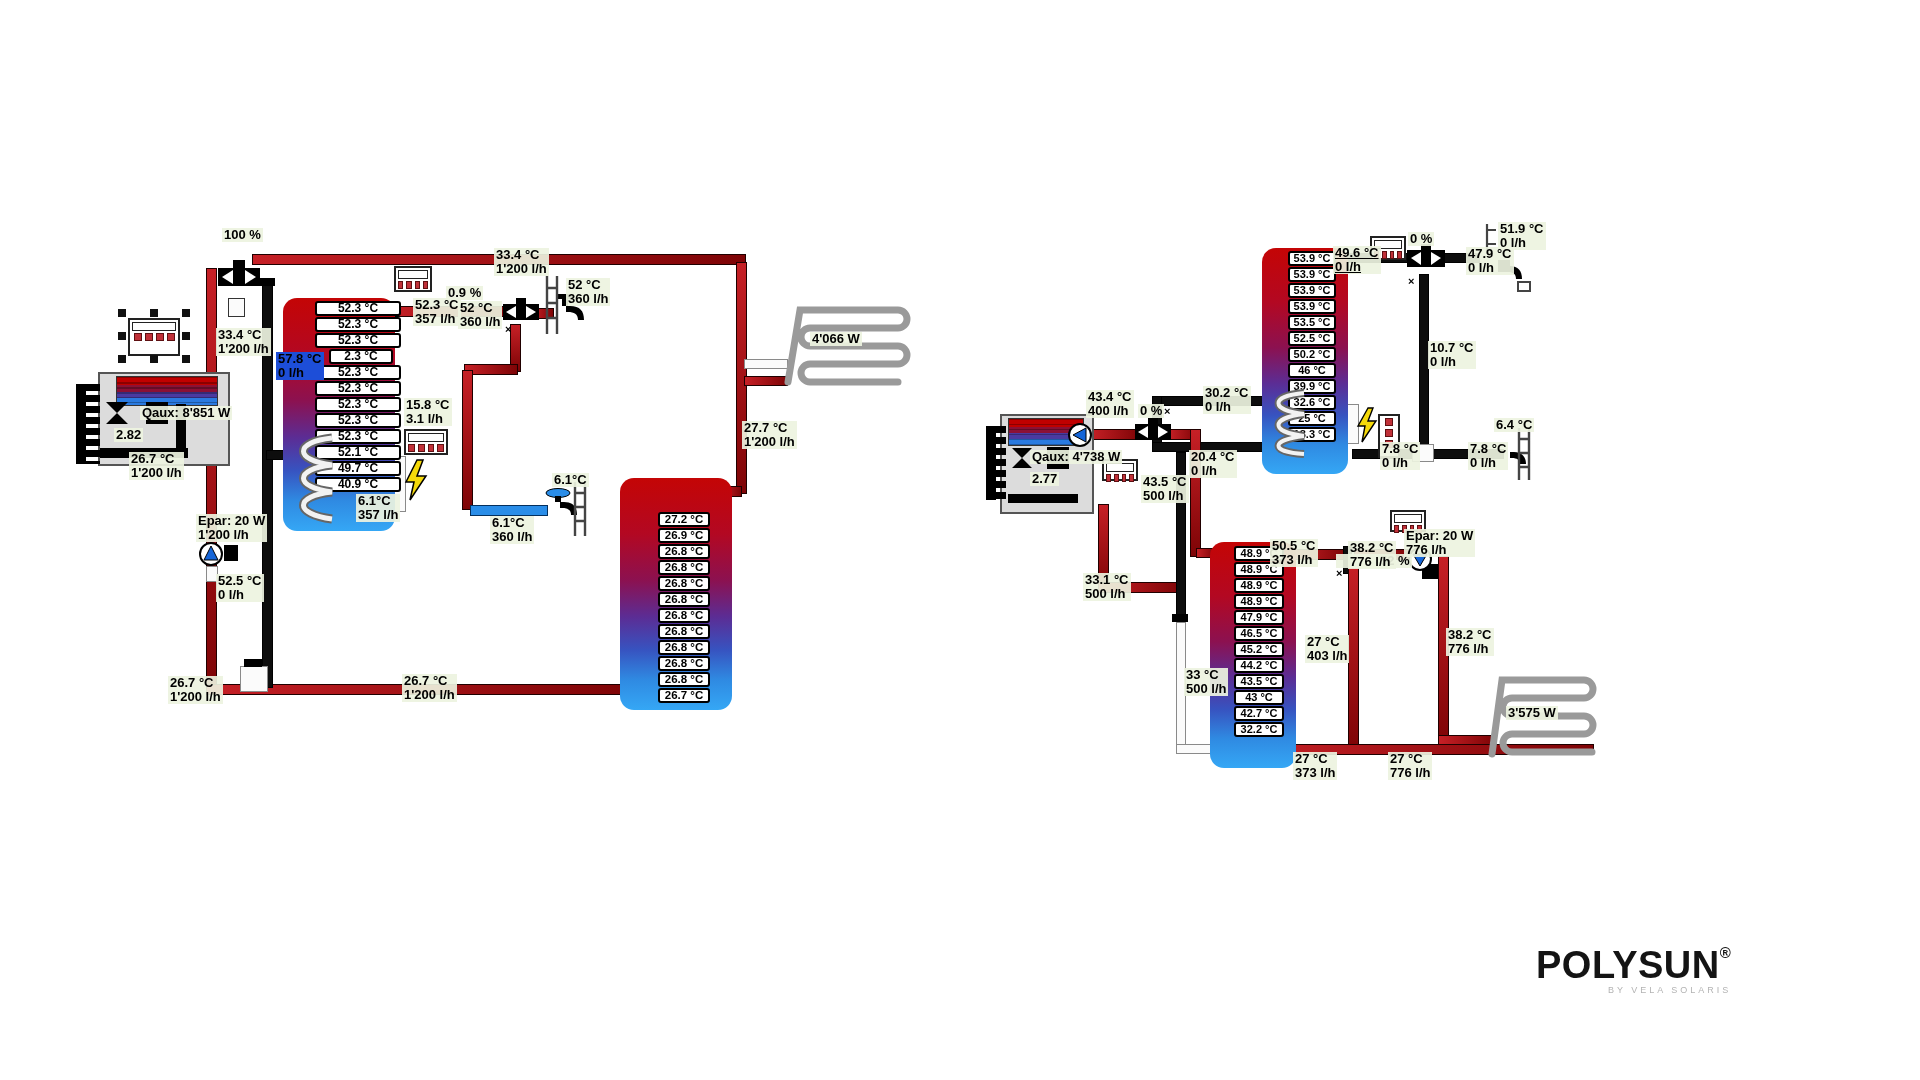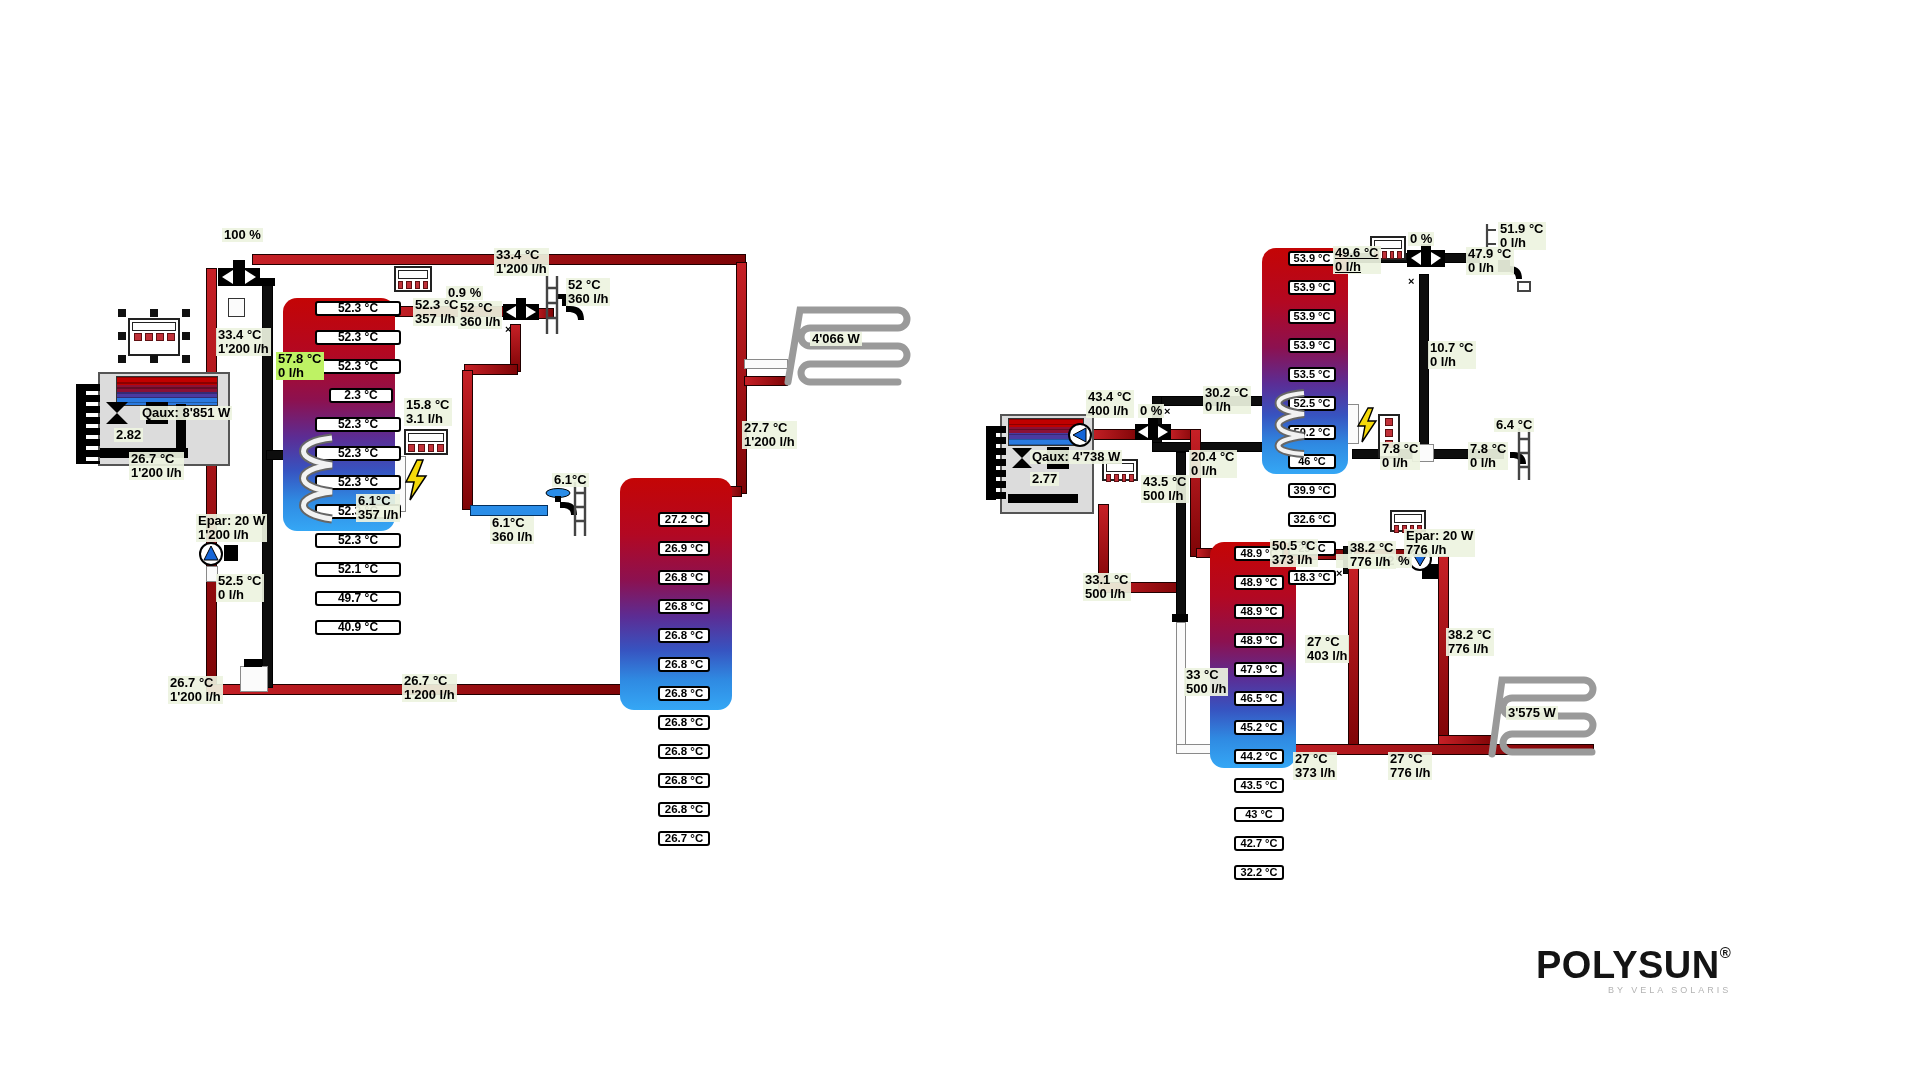--- a/index.html
+++ b/index.html
@@ -20,7 +20,7 @@
   
   .tank{position:absolute;border-radius:14px;z-index:20;
     background:linear-gradient(180deg,#c40505 0%,#b30822 24%,#8c1150 44%,#5b2d95 60%,#3753c0 74%,#2f8ae2 87%,#35a7f5 100%);}
-  .cellwrap{position:absolute;display:flex;flex-direction:column;row-gap:14px;z-index:25;}
+  .cellwrap{position:absolute;display:flex;flex-direction:column;row-gap:1px;z-index:25;}
   .cell{box-sizing:border-box;background:#fff;border:2px solid #000;border-radius:3px;
         font-weight:bold;text-align:center;height:15px;}
   .t1 .cell{width:86px;margin-left:30px;font-size:12px;line-height:11px;}

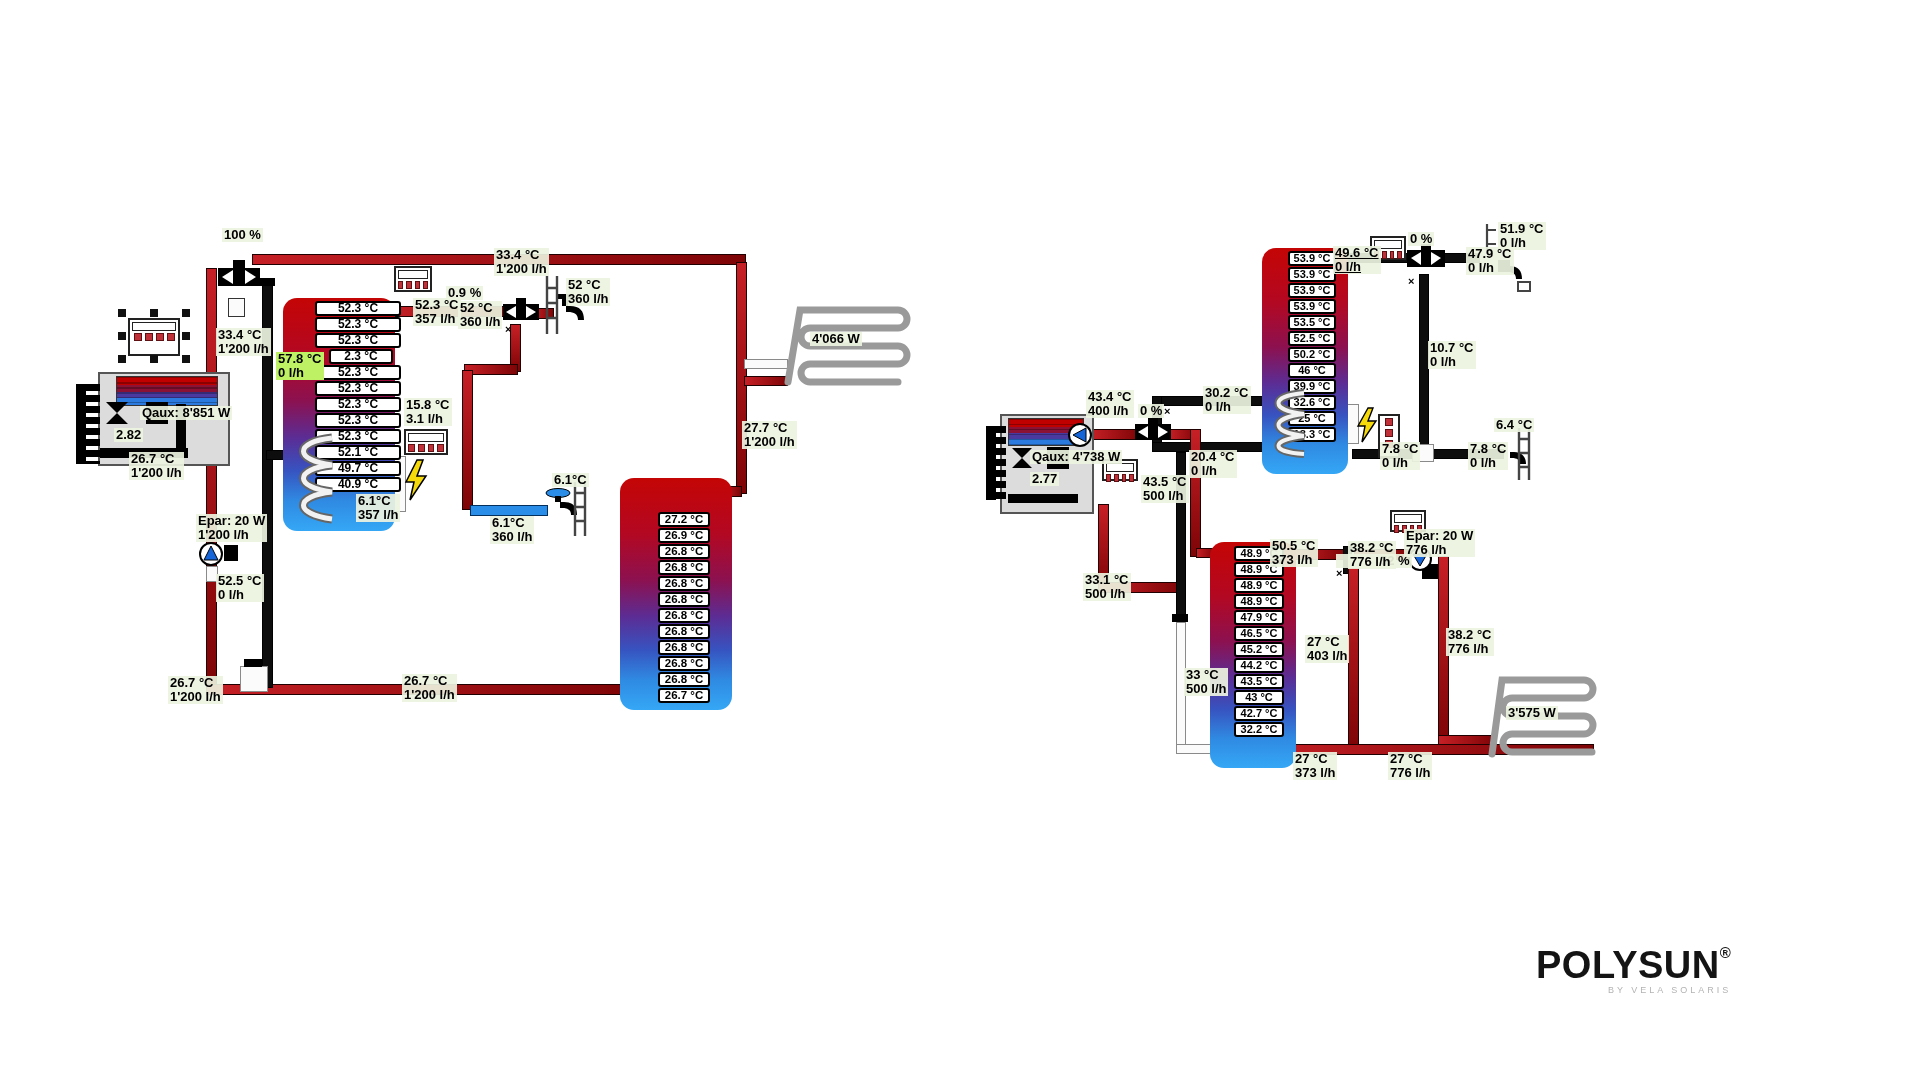--- a/index.html
+++ b/index.html
@@ -16,7 +16,7 @@
   
   .lab{position:absolute;font-weight:bold;font-size:13px;line-height:14px;white-space:pre-line;
        background:rgba(237,243,224,0.92);padding:0 2px;color:#000;z-index:30;}
-  .lab.white{background:#bef264;}
+  .lab.white{background:#1d4ed8;}
   
   .tank{position:absolute;border-radius:14px;z-index:20;
     background:linear-gradient(180deg,#c40505 0%,#b30822 24%,#8c1150 44%,#5b2d95 60%,#3753c0 74%,#2f8ae2 87%,#35a7f5 100%);}

